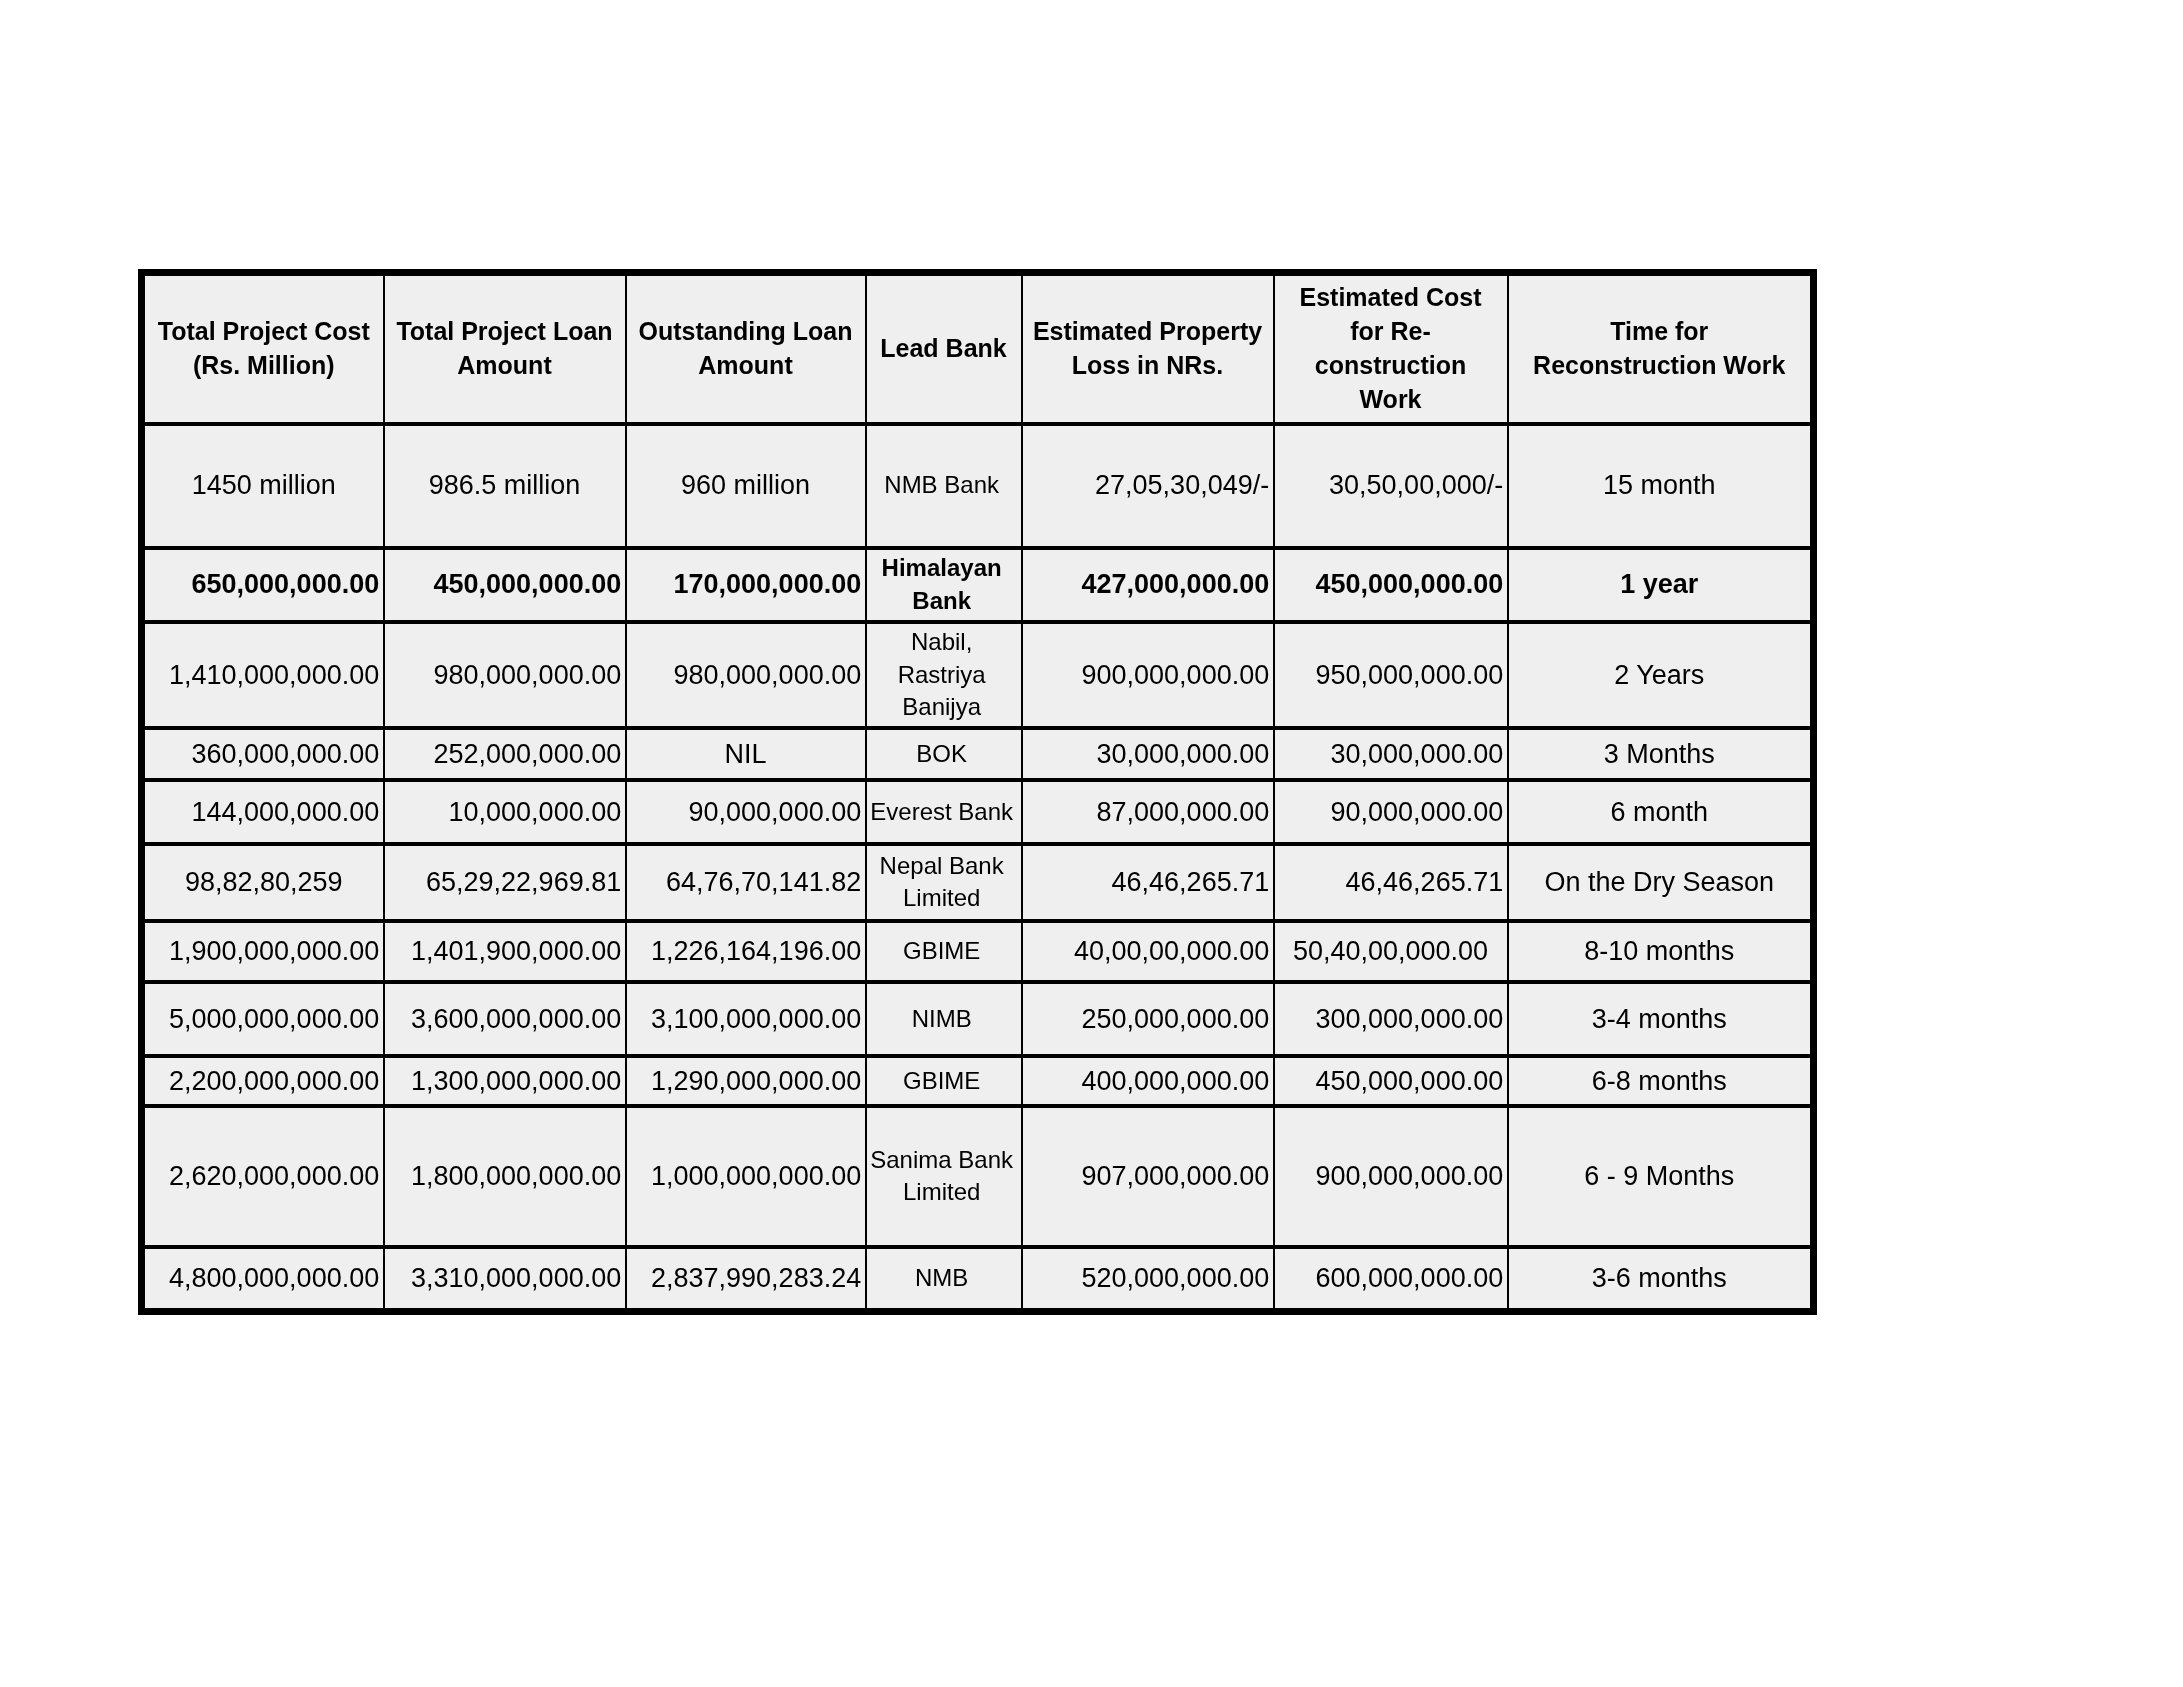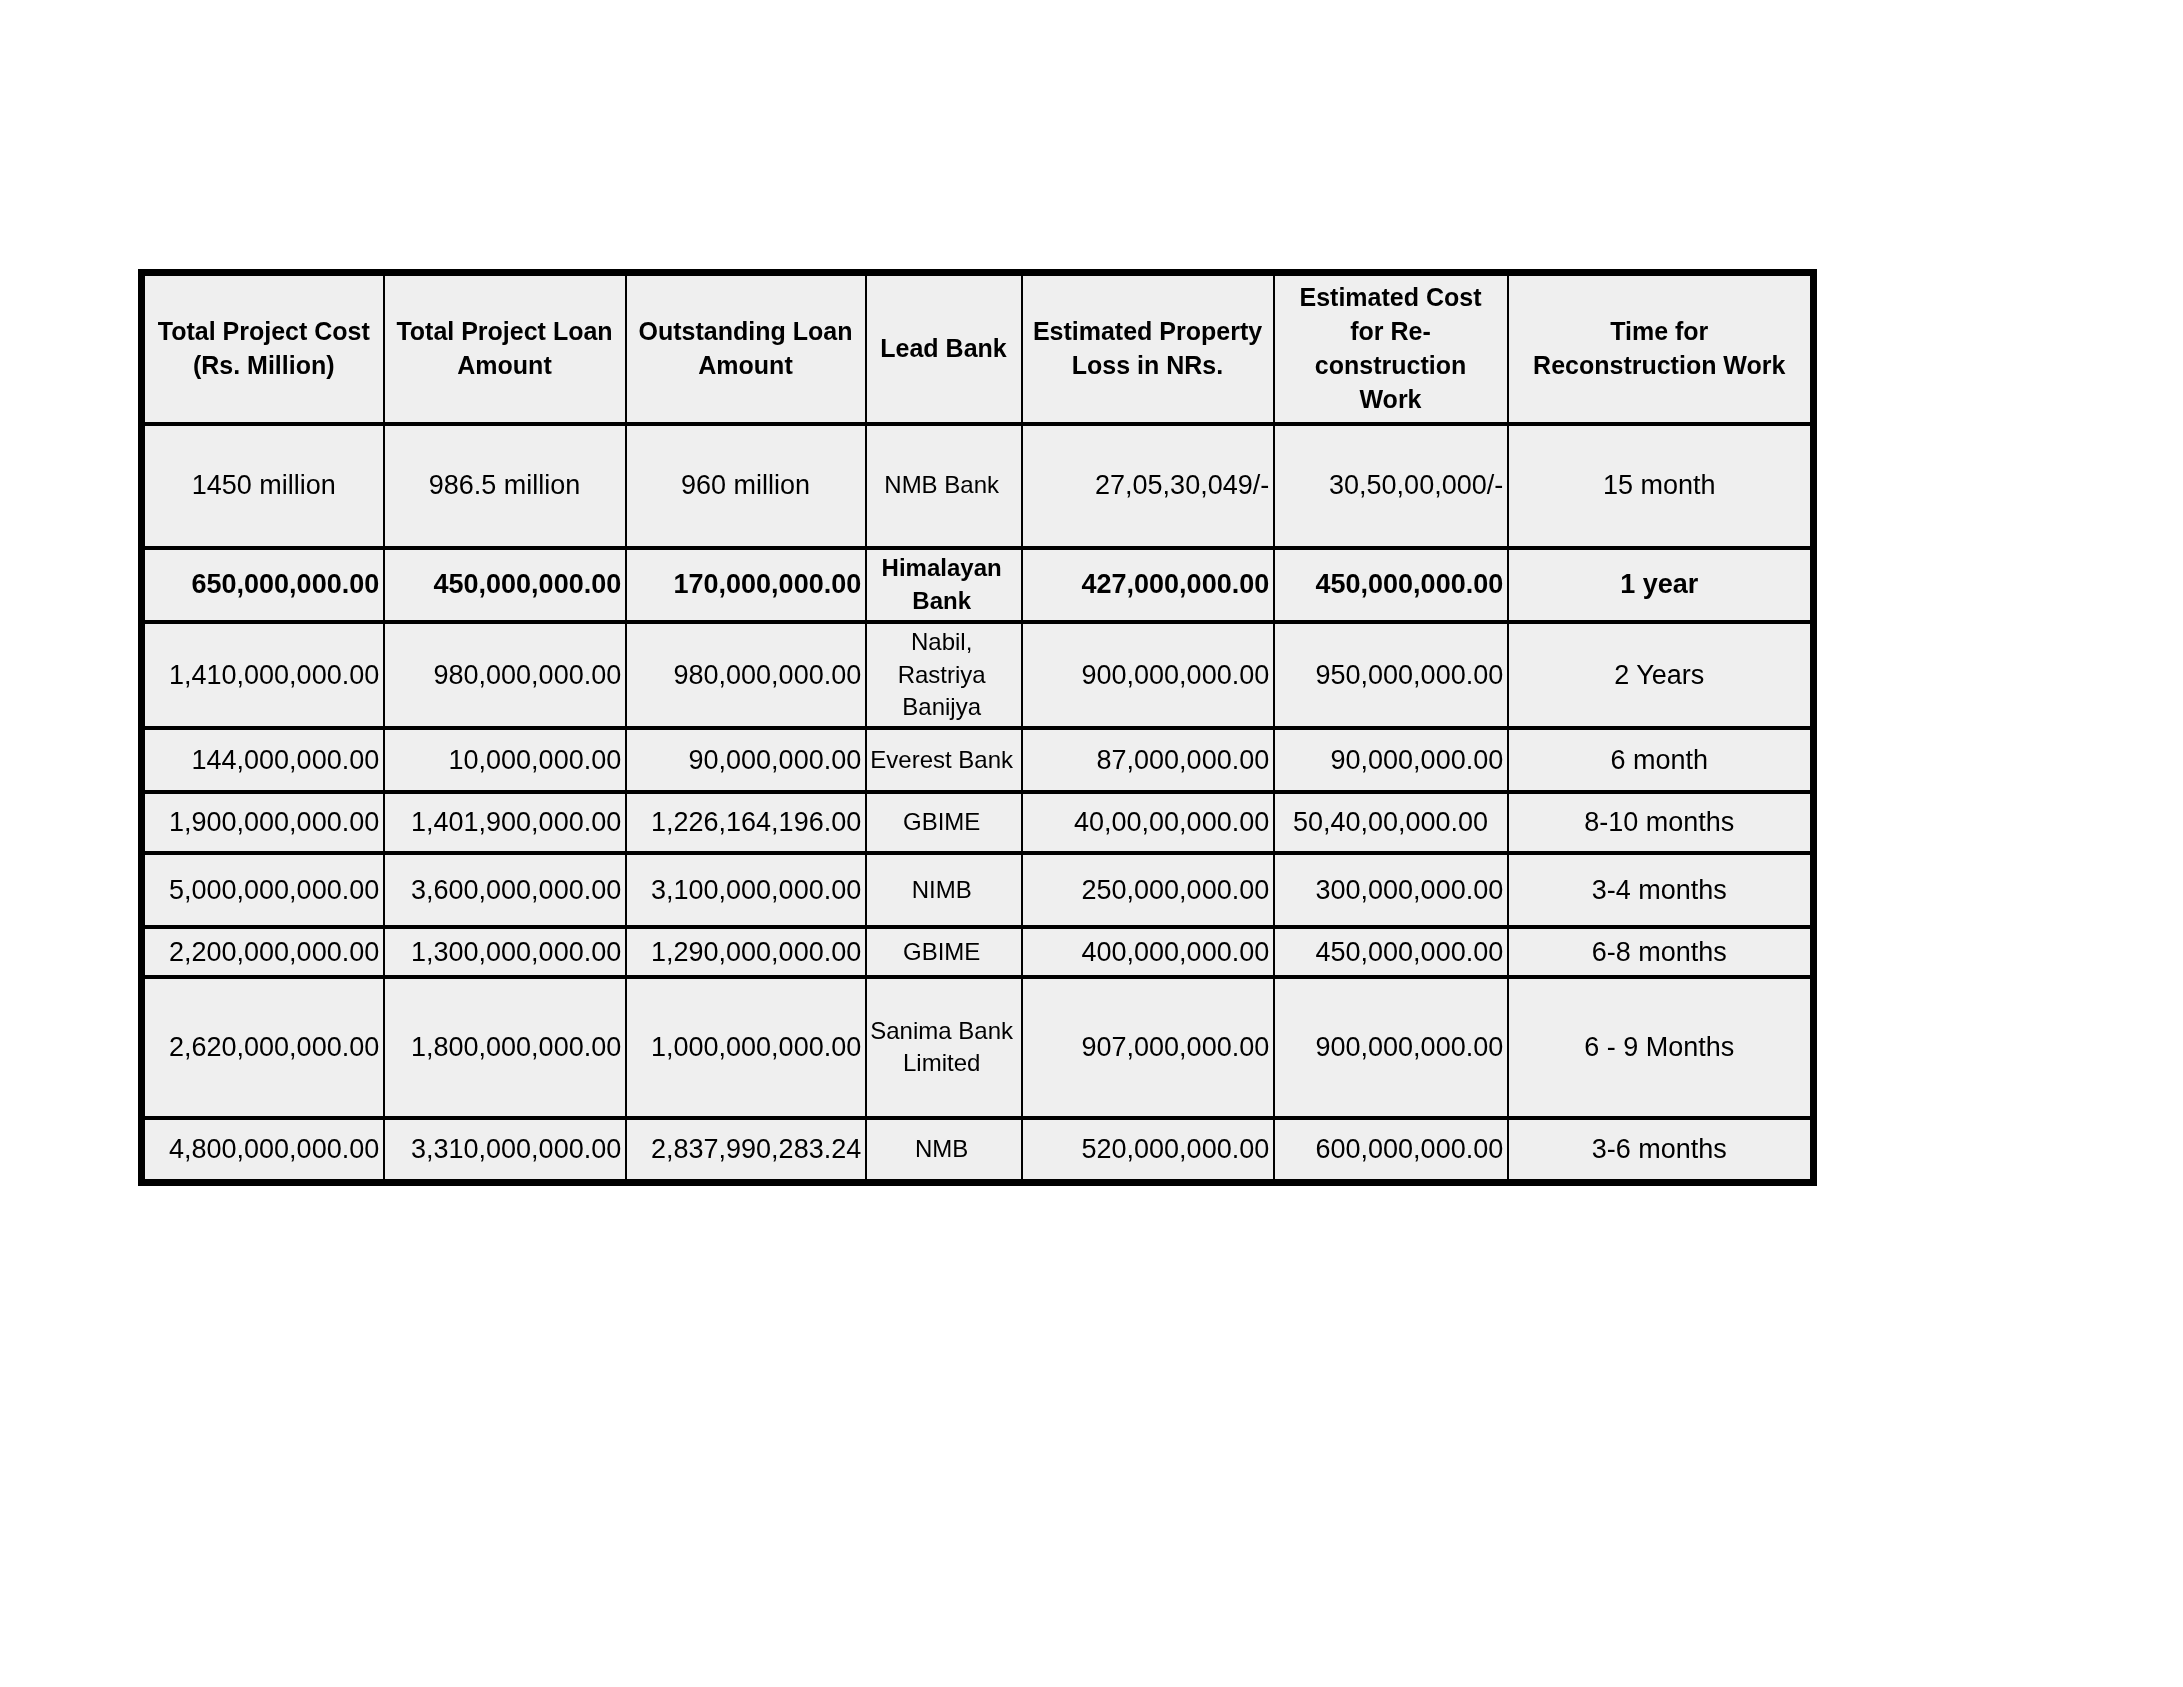--- a/index.html
+++ b/index.html
@@ -122,6 +122,15 @@
           <td class="colx-5 align-right">950,000,000.00</td>
           <td class="colx-6 align-center">2 Years</td>
         </tr>
+        <tr class="row-4">
+          <td class="colx-0 align-right">360,000,000.00</td>
+          <td class="colx-1 align-right">252,000,000.00</td>
+          <td class="colx-2 align-center">NIL</td>
+          <td class="colx-3 align-center">BOK</td>
+          <td class="colx-4 align-right">30,000,000.00</td>
+          <td class="colx-5 align-right">30,000,000.00</td>
+          <td class="colx-6 align-center">3 Months</td>
+        </tr>
         <tr class="row-5">
           <td class="colx-0 align-right">144,000,000.00</td>
           <td class="colx-1 align-right">10,000,000.00</td>

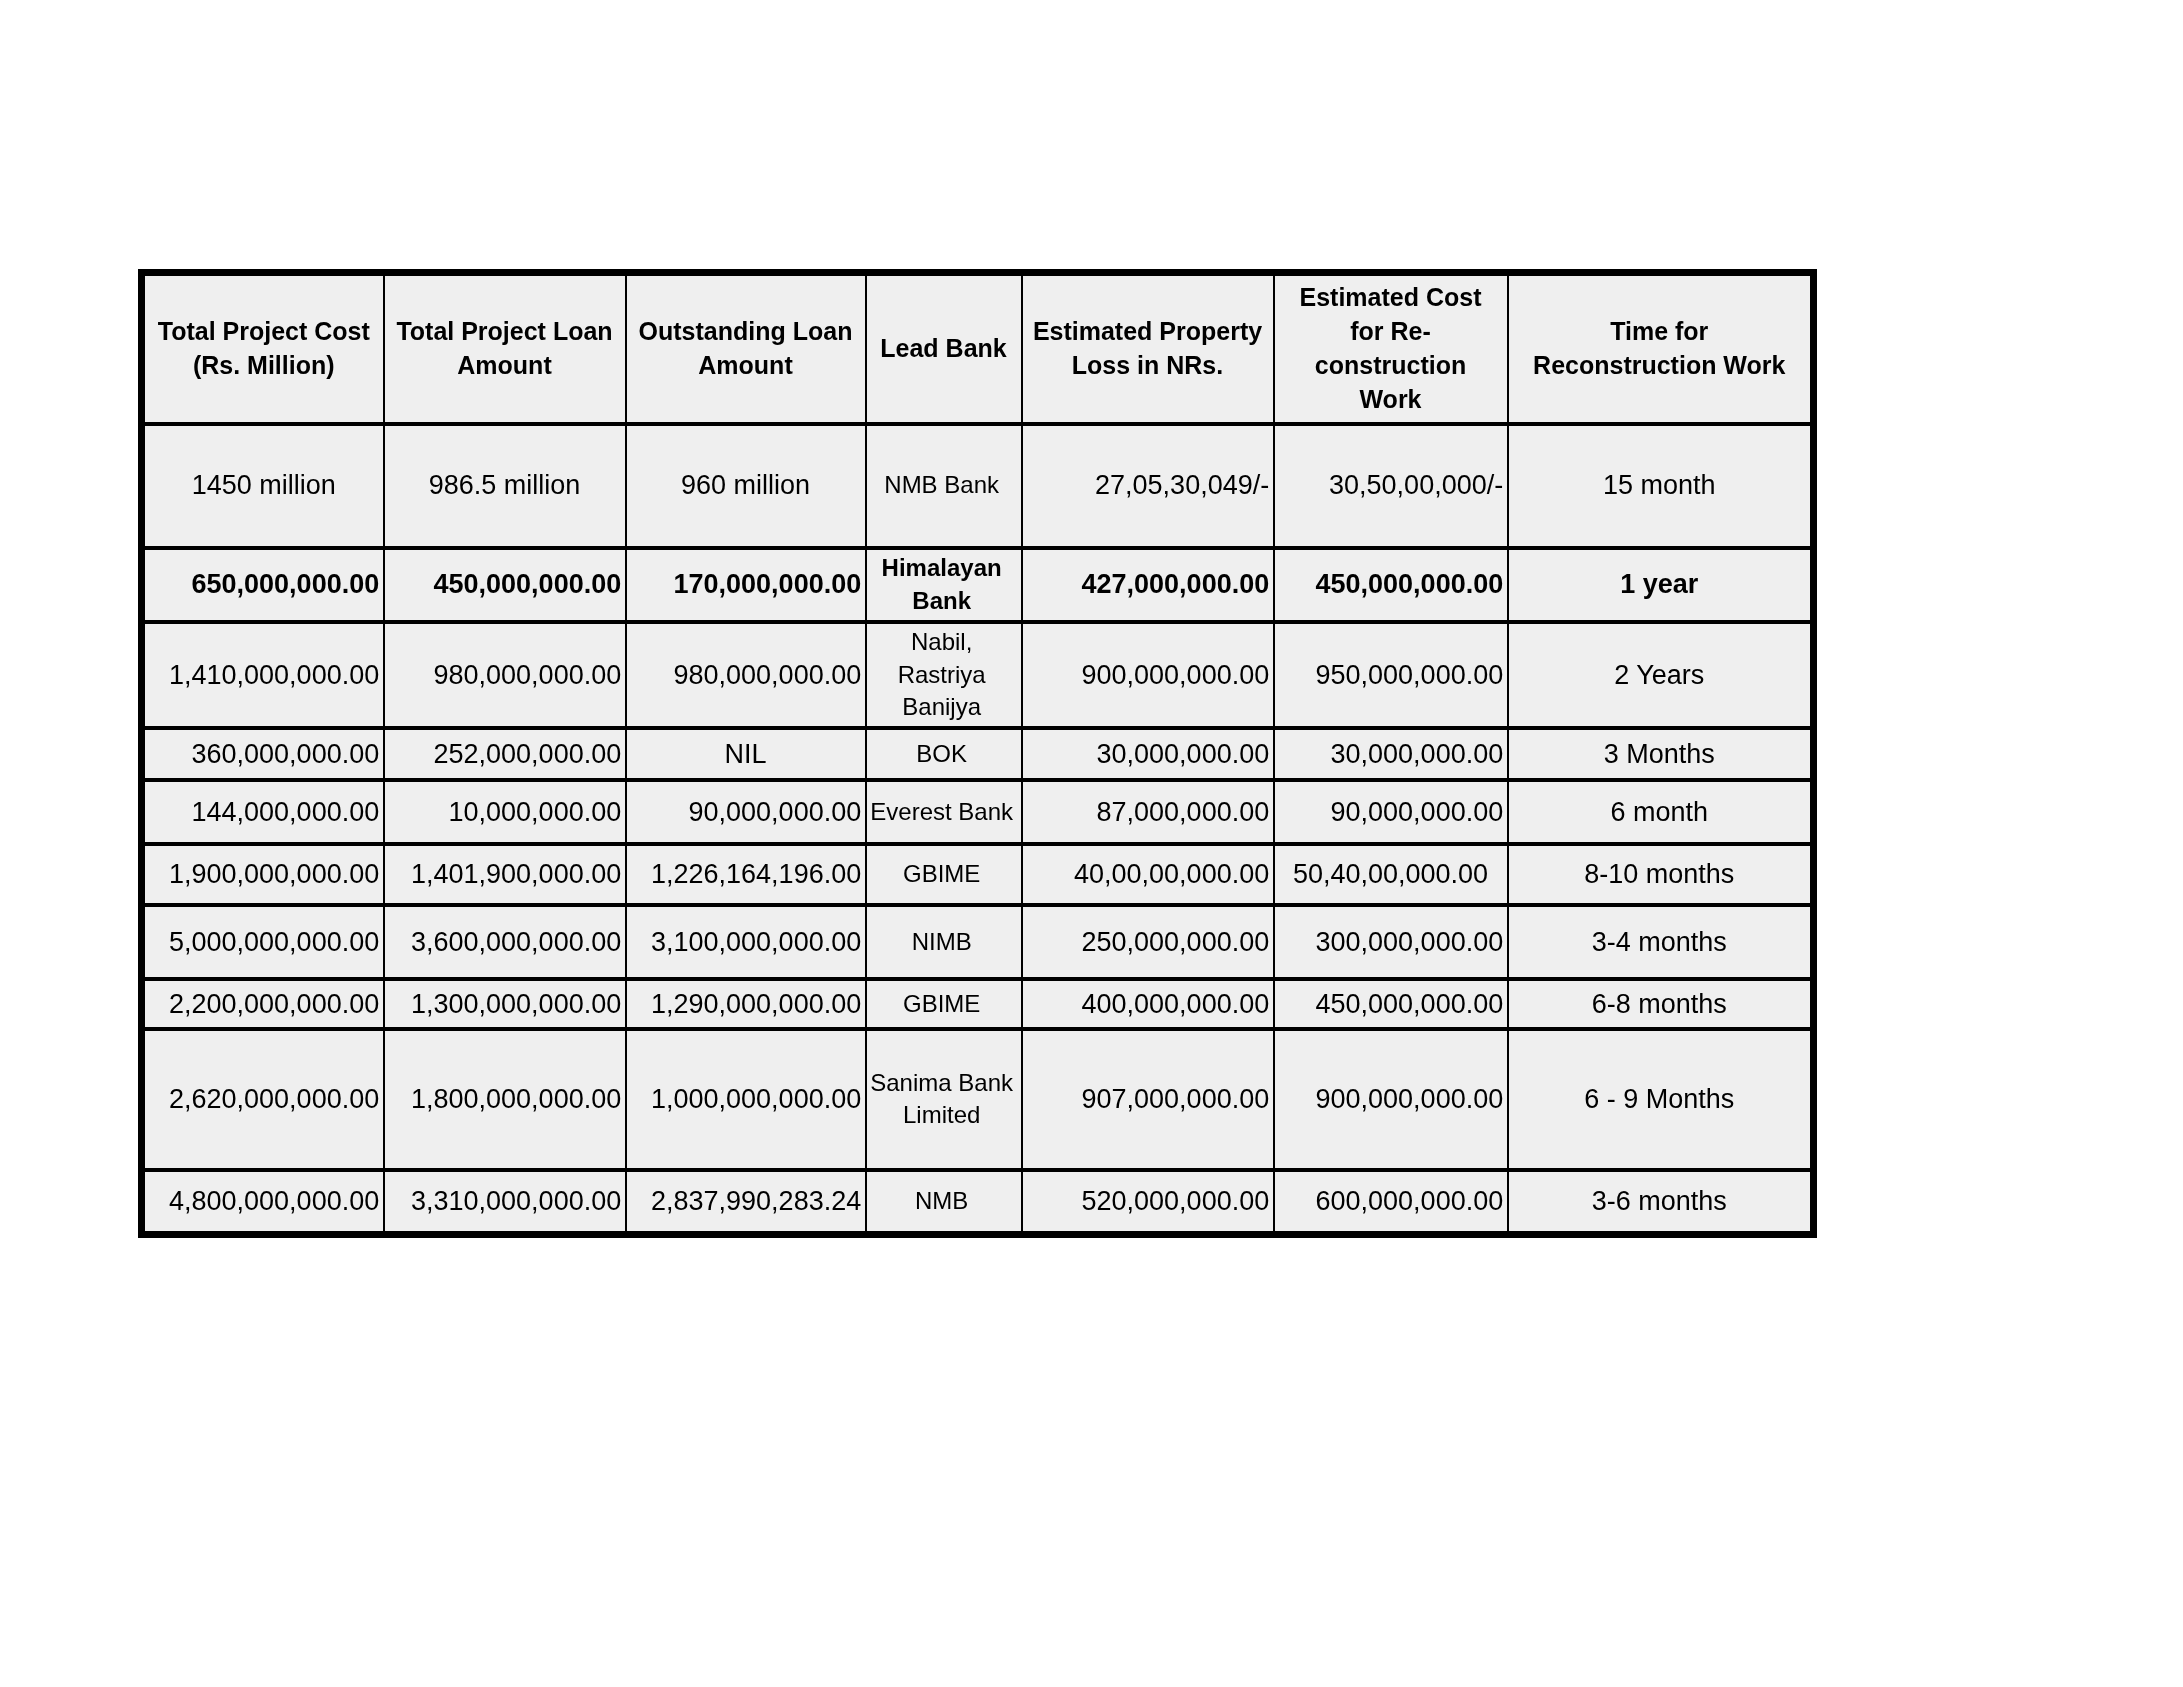--- a/index.html
+++ b/index.html
@@ -140,6 +140,15 @@
           <td class="colx-5 align-right">90,000,000.00</td>
           <td class="colx-6 align-center">6 month</td>
         </tr>
+        <tr class="row-6">
+          <td class="colx-0 align-center">98,82,80,259</td>
+          <td class="colx-1 align-right">65,29,22,969.81</td>
+          <td class="colx-2 align-right">64,76,70,141.82</td>
+          <td class="colx-3 align-left">Nepal Bank Limited</td>
+          <td class="colx-4 align-right">46,46,265.71</td>
+          <td class="colx-5 align-right">46,46,265.71</td>
+          <td class="colx-6 align-center">On the Dry Season</td>
+        </tr>
         <tr class="row-7">
           <td class="colx-0 align-right">1,900,000,000.00</td>
           <td class="colx-1 align-right">1,401,900,000.00</td>

